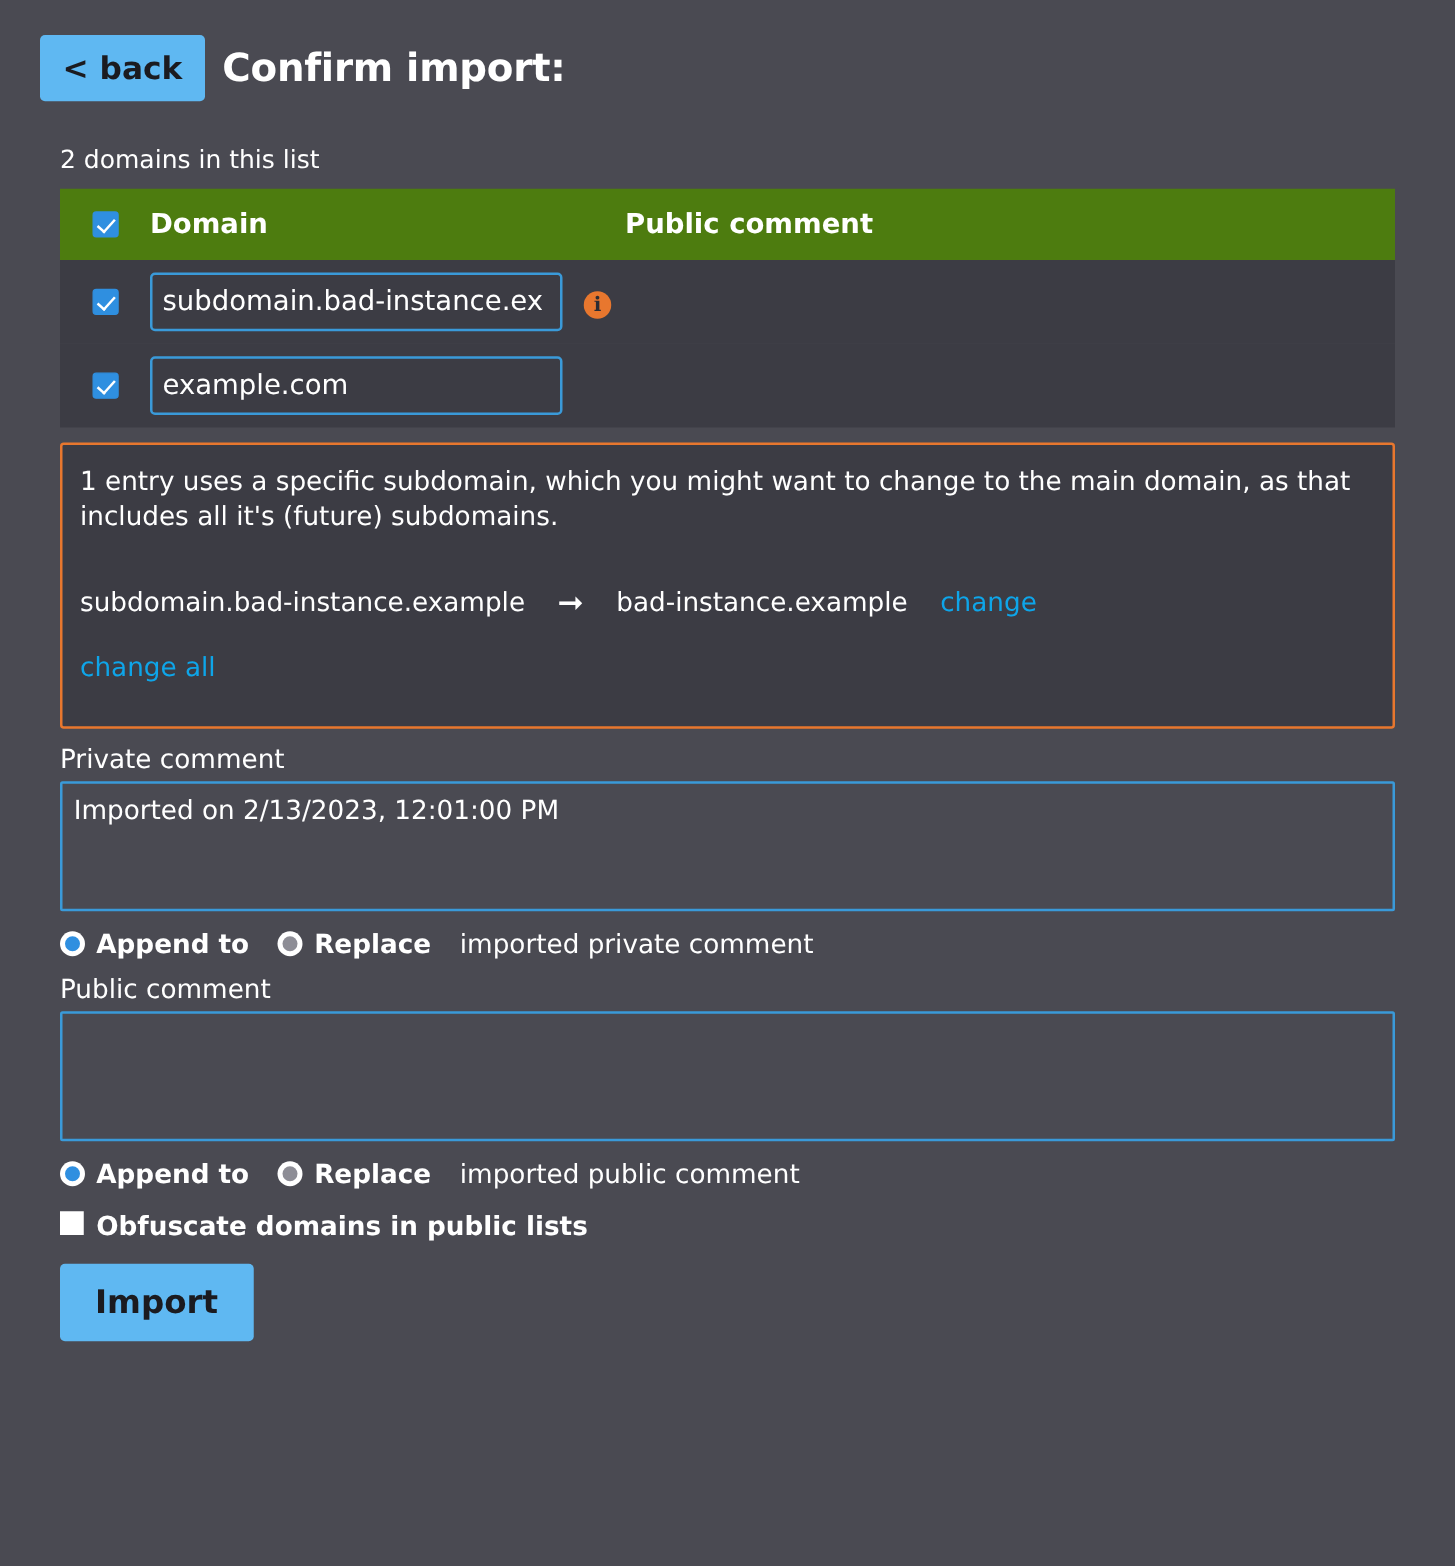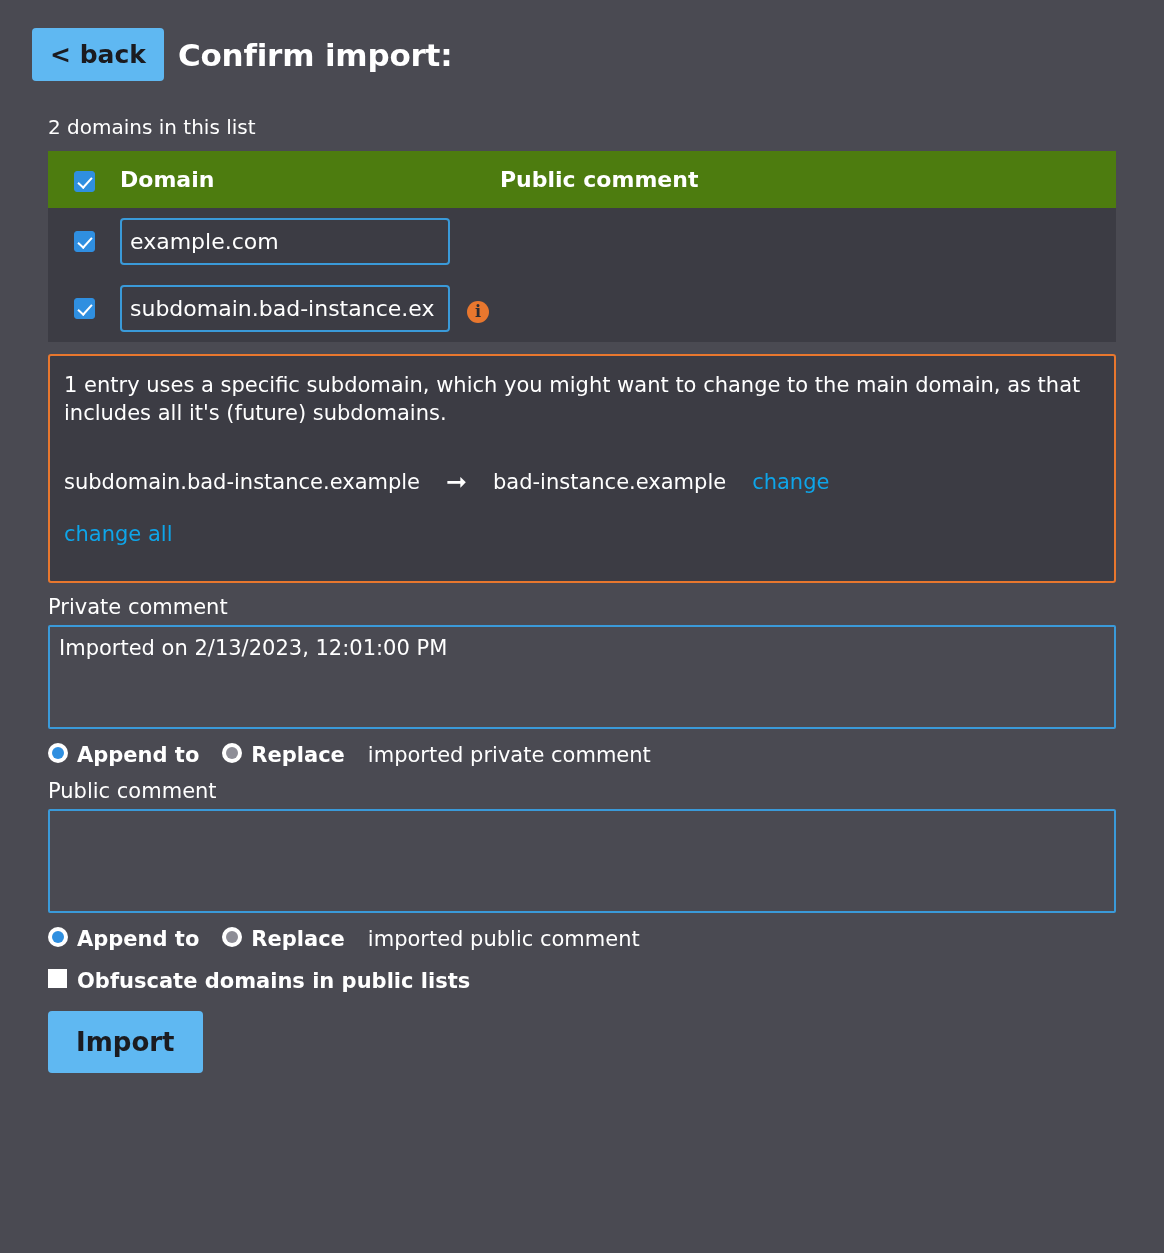--- a/index.html
+++ b/index.html
@@ -263,7 +263,8 @@
           <span class="chk checked"></span>
         </td>
         <td class="col-domain">
-          <input class="domain-input" type="text" value="example.com" style="">
+          <input class="domain-input" type="text" value="subdomain.bad-instance.ex" style="">
+          <span class="info-icon">i</span>
         </td>
         <td class="col-comment"></td>
       </tr>
@@ -272,8 +273,7 @@
           <span class="chk checked"></span>
         </td>
         <td class="col-domain">
-          <input class="domain-input" type="text" value="subdomain.bad-instance.ex" style="">
-          <span class="info-icon">i</span>
+          <input class="domain-input" type="text" value="example.com" style="">
         </td>
         <td class="col-comment"></td>
       </tr>

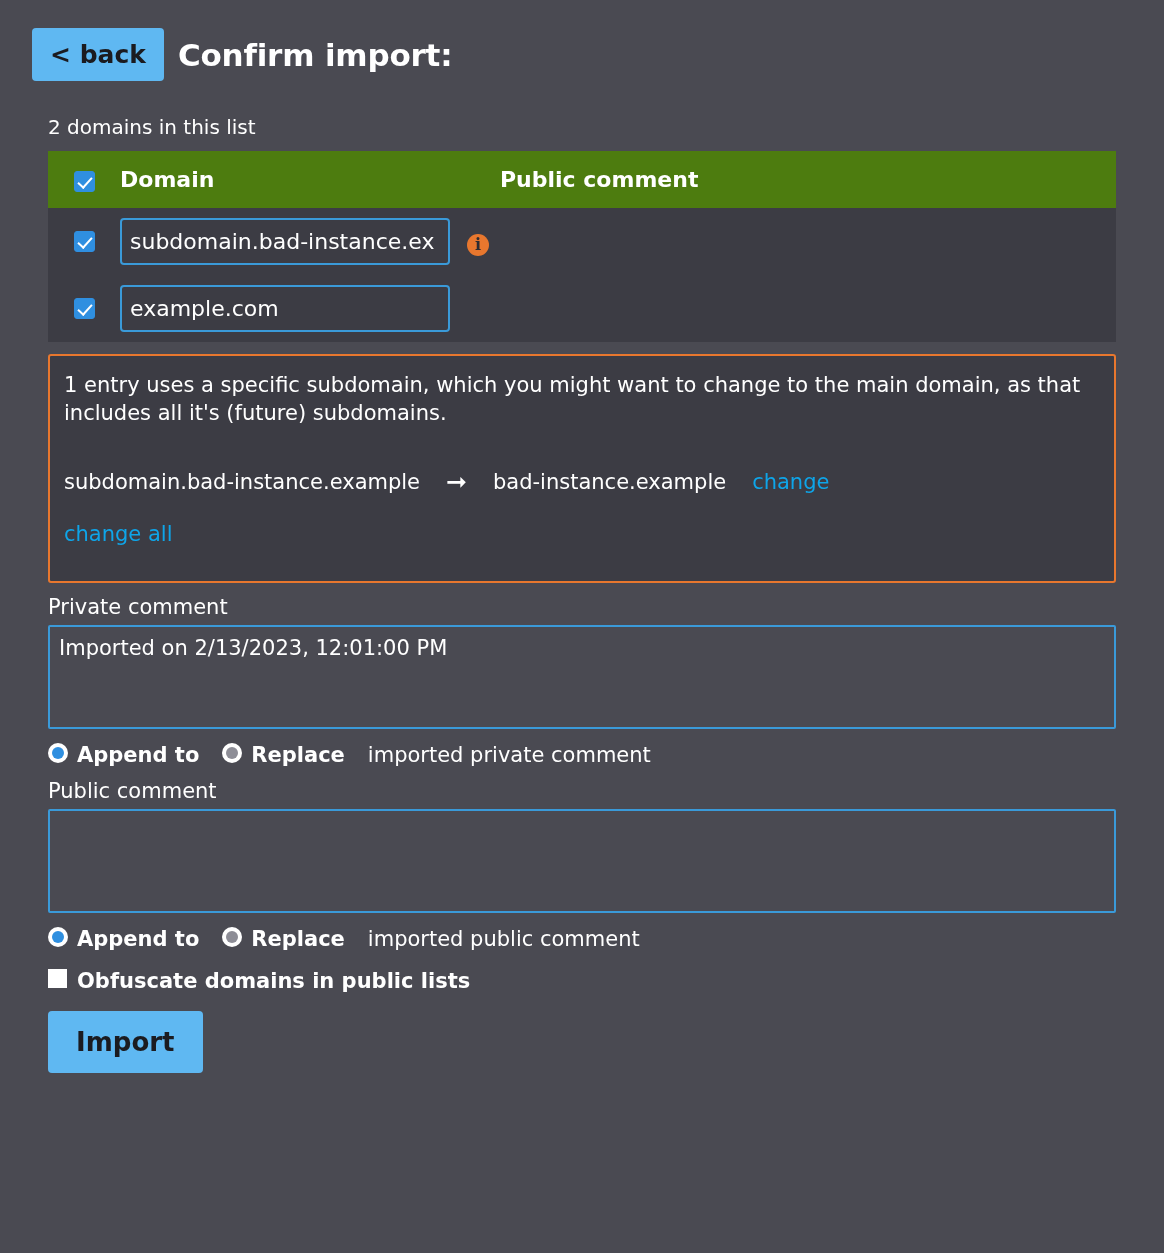--- a/index.html
+++ b/index.html
@@ -173,6 +173,7 @@
 
   .radio-row {
     display: flex;
+    align-items: center;
     margin: 14px 0 0 16px;
     font-size: 21px;
     gap: 9px;

